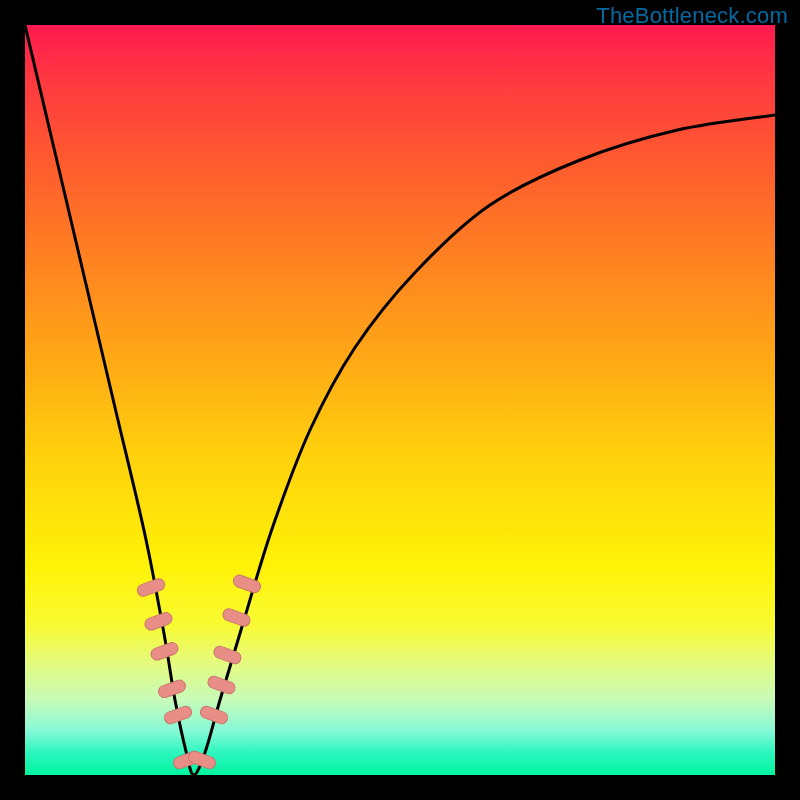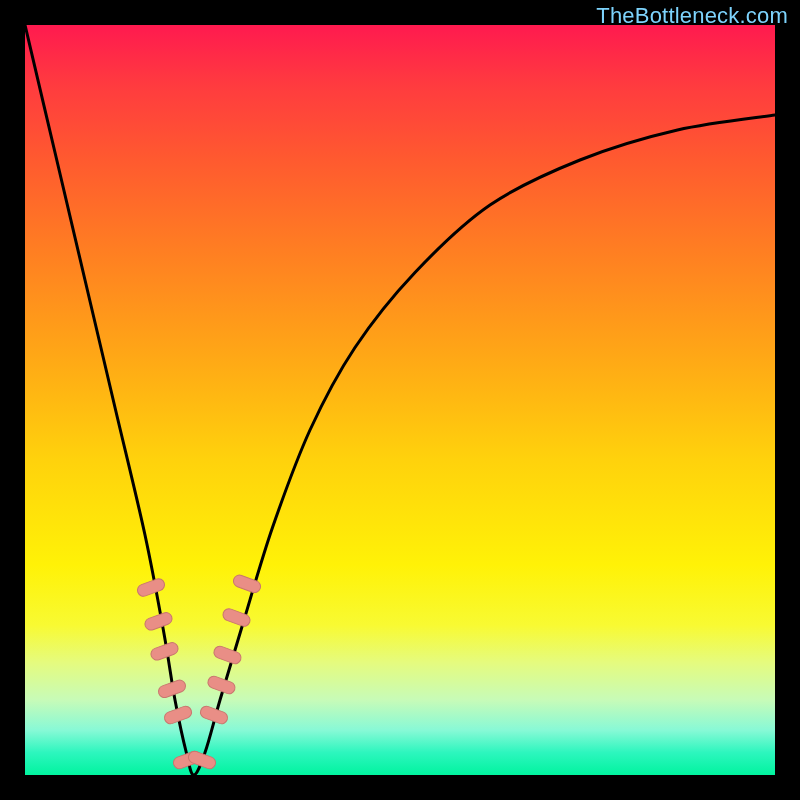--- a/index.html
+++ b/index.html
@@ -50,7 +50,7 @@
     position: absolute;
     top: 3px;
     right: 12px;
-    color: #7dd3fc;
+    color: #0369a1;
     font-size: 22px;
     font-weight: 500;
     letter-spacing: 0.2px;

